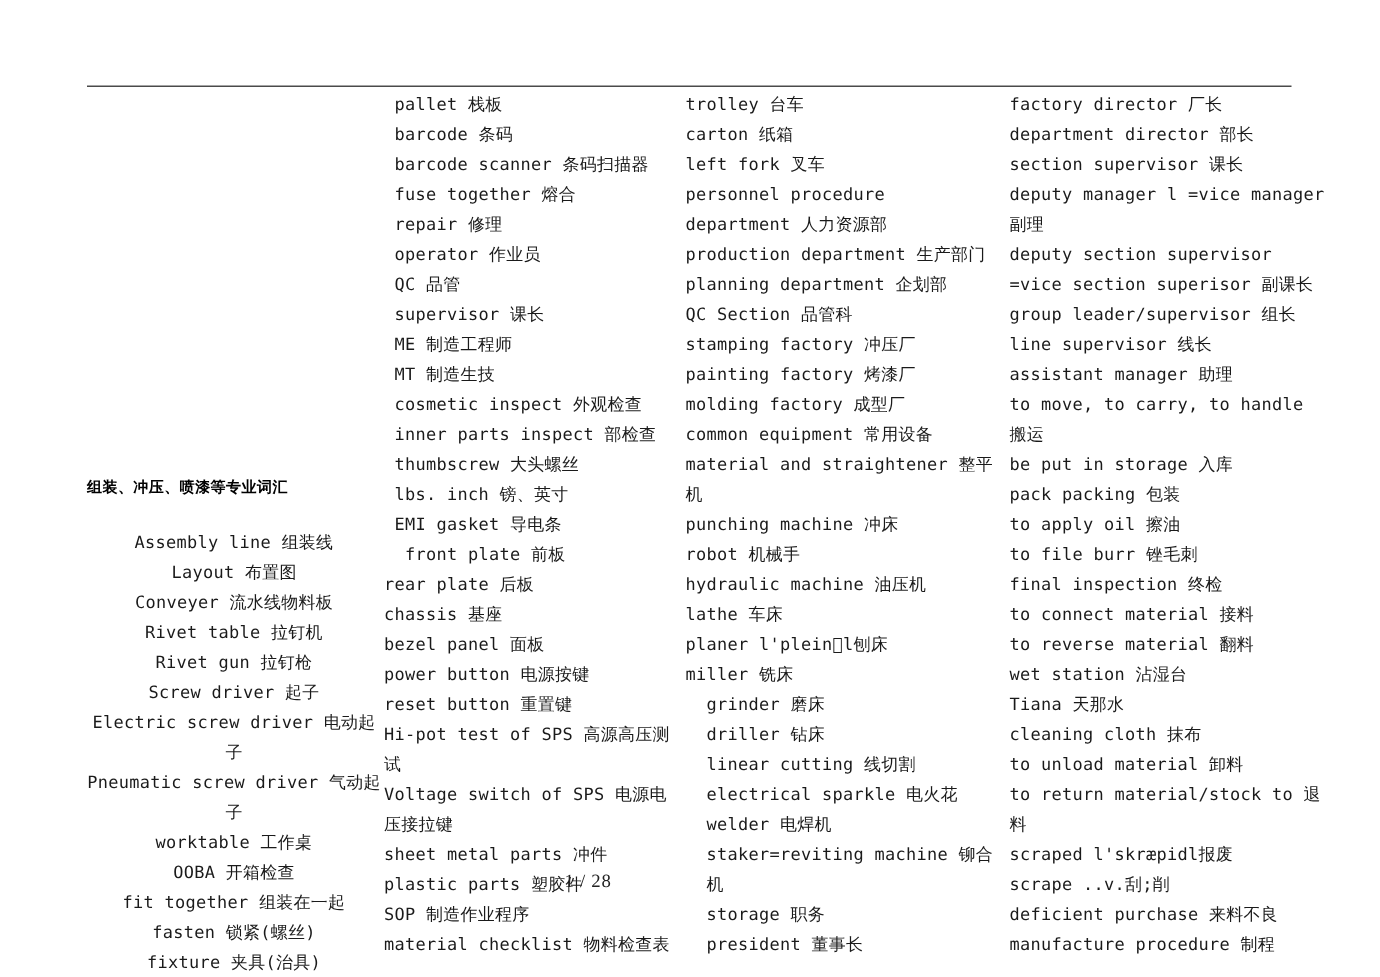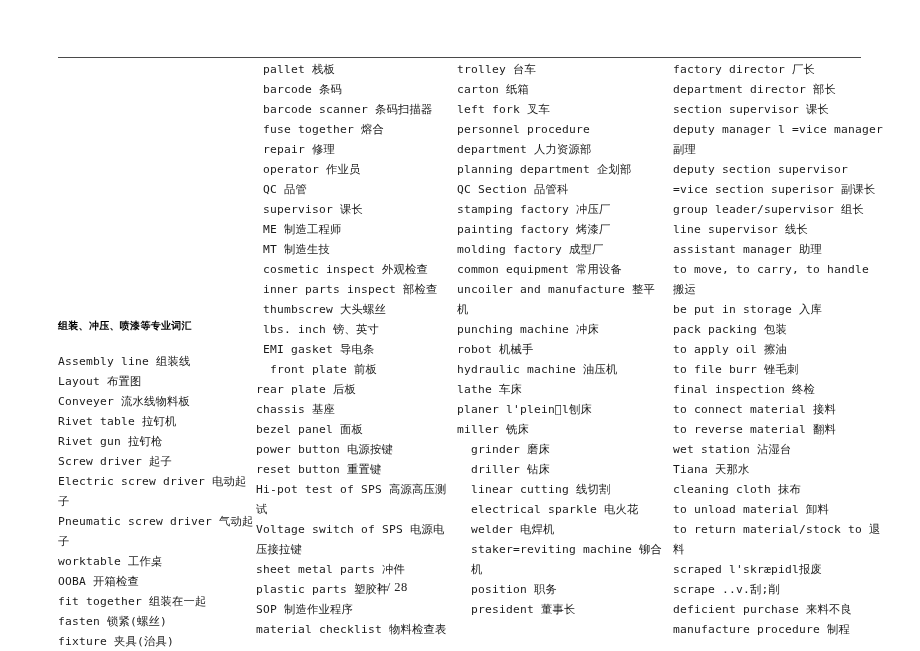--- a/index.html
+++ b/index.html
@@ -153,6 +153,7 @@
         <div class="entry">carton 纸箱</div>
         <div class="entry">left fork 叉车</div>
         <div class="entry">personnel procedure department 人力资源部</div>
+        <div class="entry">production department 生产部门</div>
         <div class="entry">planning department 企划部</div>
         <div class="entry">QC Section 品管科</div>
         <div class="entry">stamping factory 冲压厂</div>

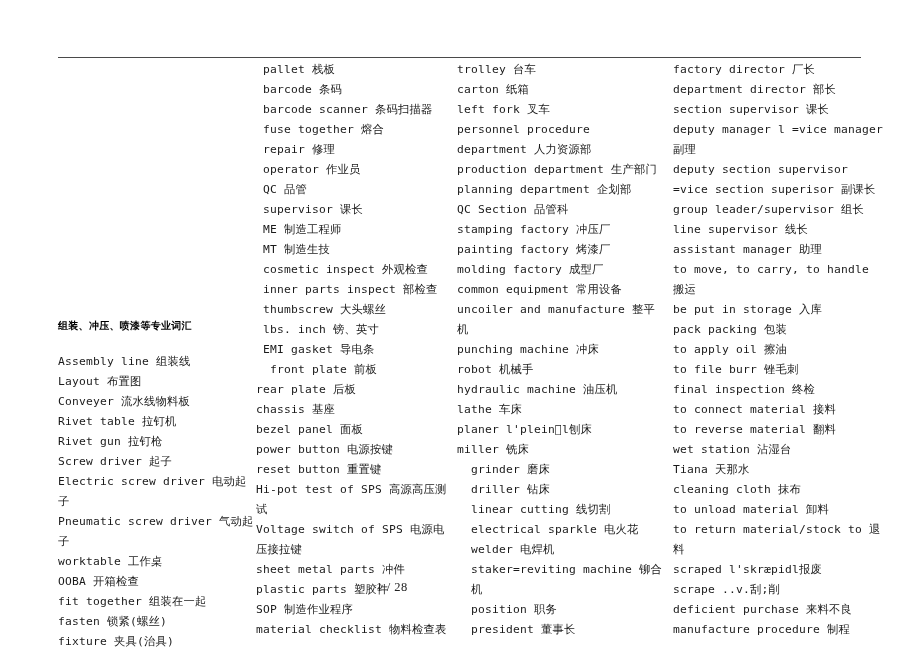--- a/index.html
+++ b/index.html
@@ -160,7 +160,7 @@
         <div class="entry">painting factory 烤漆厂</div>
         <div class="entry">molding factory 成型厂</div>
         <div class="entry">common equipment 常用设备</div>
-        <div class="entry">uncoiler and manufacture 整平机</div>
+        <div class="entry">material and straightener 整平机</div>
         <div class="entry">punching machine 冲床</div>
         <div class="entry">robot 机械手</div>
         <div class="entry">hydraulic machine 油压机</div>

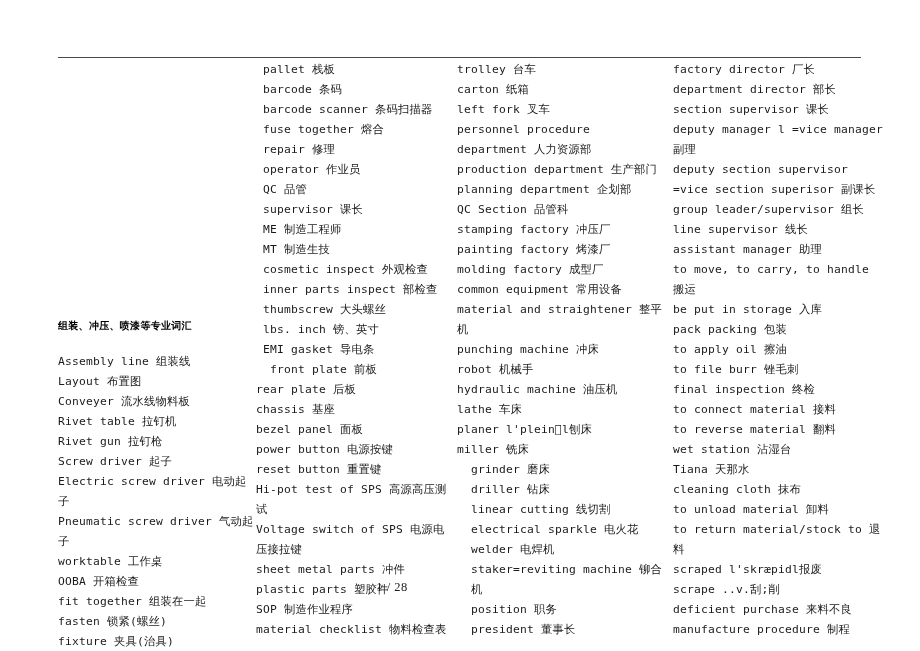--- a/index.html
+++ b/index.html
@@ -80,6 +80,7 @@
 
   #col-1 {
     top: 352px;
+    text-align: center;
   }
 
   .footer {

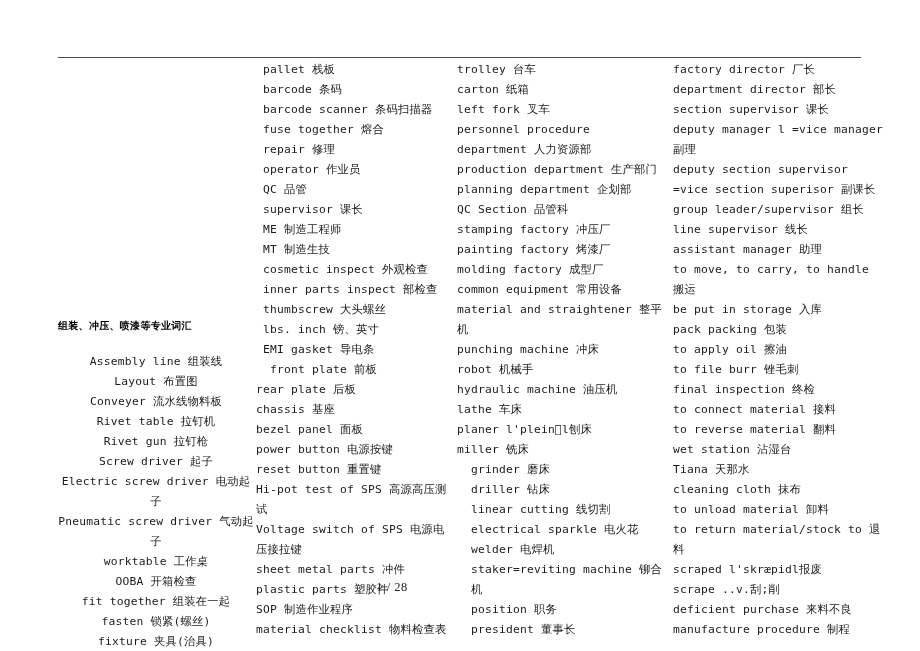--- a/index.html
+++ b/index.html
@@ -174,7 +174,7 @@
         <div class="entry indent">electrical sparkle 电火花</div>
         <div class="entry indent">welder 电焊机</div>
         <div class="entry indent">staker=reviting machine 铆合机</div>
-        <div class="entry indent">position 职务</div>
+        <div class="entry indent">storage 职务</div>
         <div class="entry indent">president 董事长</div>
       </div>
     <div class="col" id="col-4">

